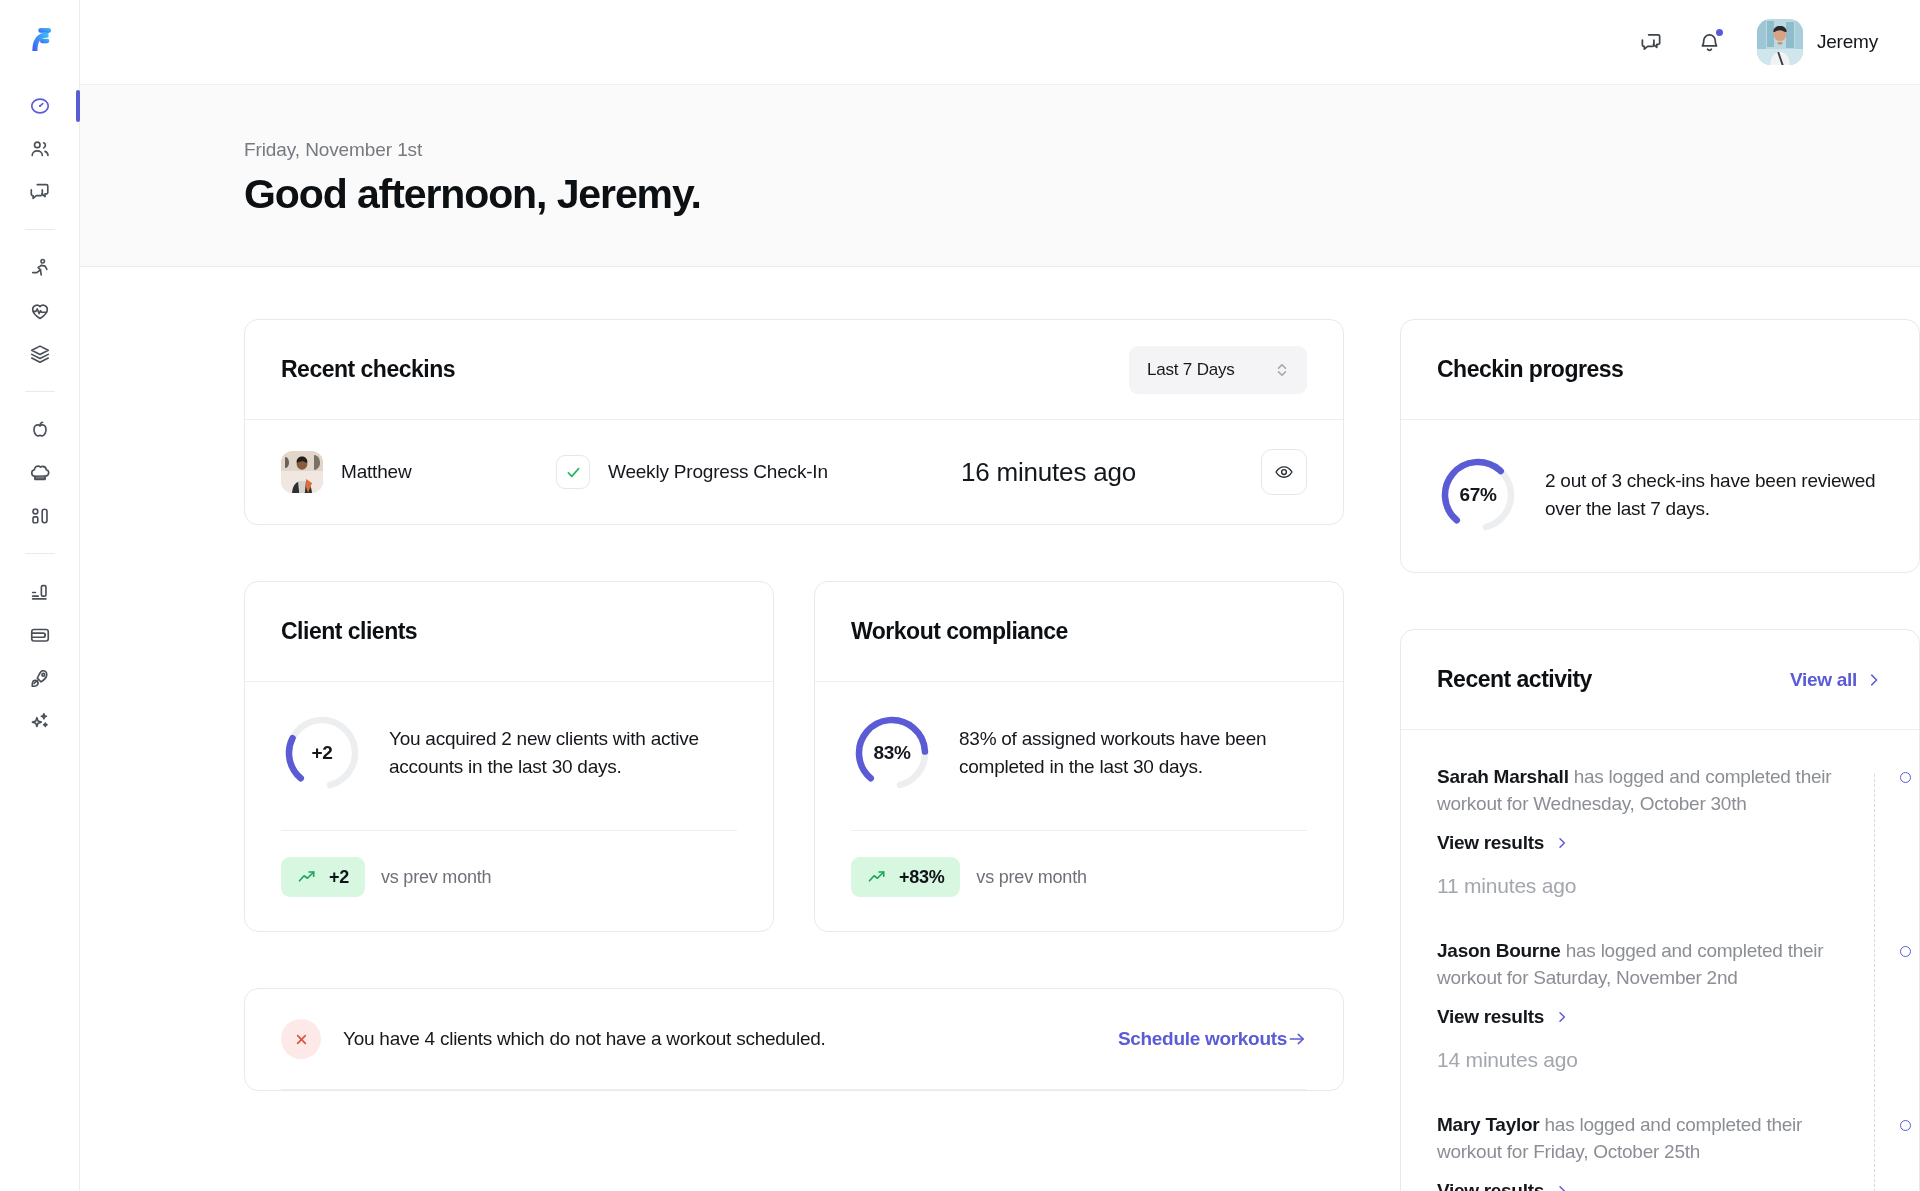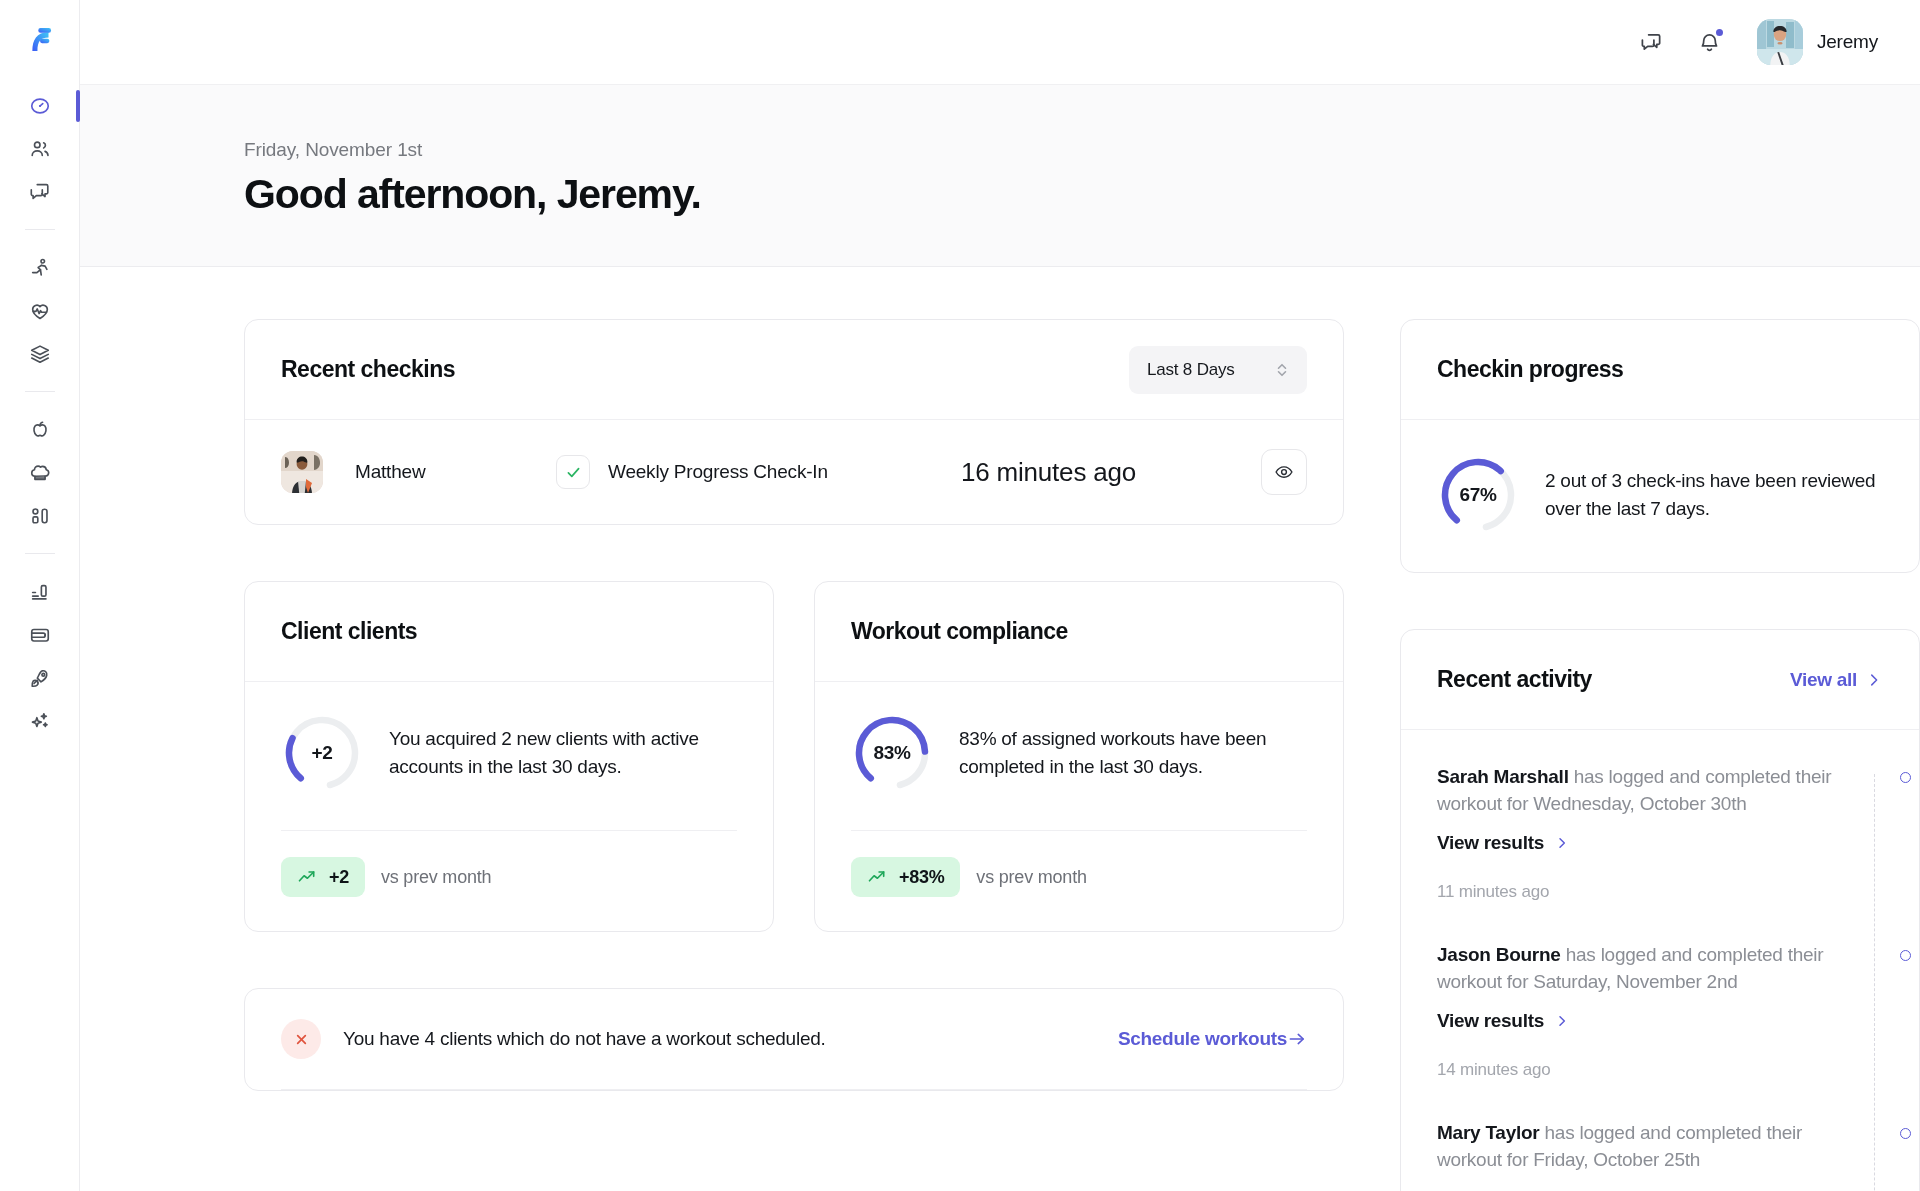--- a/index.html
+++ b/index.html
@@ -363,7 +363,7 @@
             <div class="card-head">
               <div class="card-title">Recent checkins</div>
               <div class="select">
-                <span class="select-label">Last 8 Days</span>
+                <span class="select-label">Last 7 Days</span>
                 <span class="select-caret">
                   <svg width="14" height="18" viewBox="0 0 14 18" fill="none" stroke="currentColor" stroke-width="1.6" stroke-linecap="round" stroke-linejoin="round">
                     <path d="M3.5 7.2 7 3.7l3.5 3.5"></path>

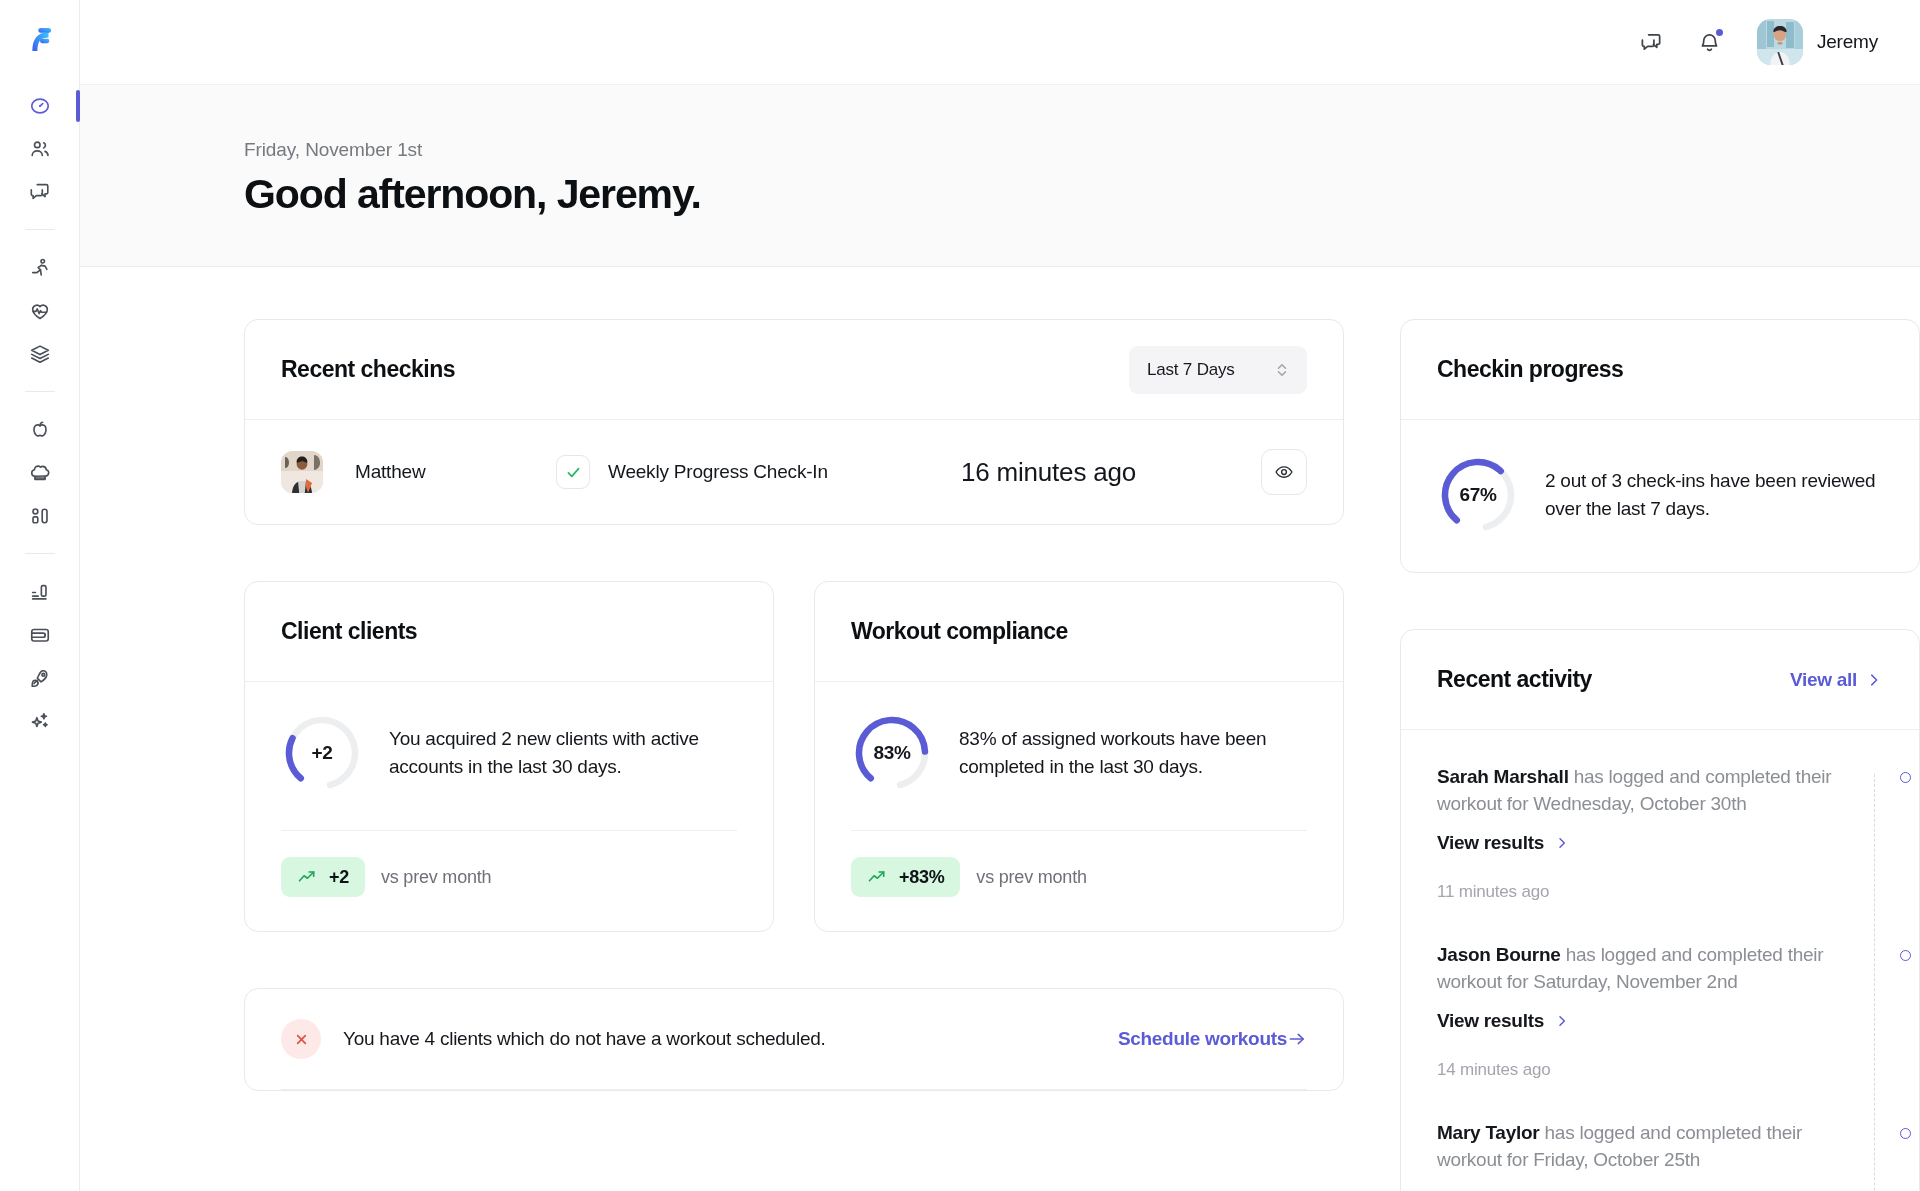--- a/index.html
+++ b/index.html
@@ -111,7 +111,7 @@
     display: flex; align-items: center;
     padding: 26px 36px; height: 104px;
   }
-  .ck-client { display: flex; align-items: center; gap: 32px; width: 275px; }
+  .ck-client { display: flex; align-items: center; gap: 18px; width: 275px; }
   .ck-avatar { width: 42px; height: 42px; border-radius: 12px; overflow: hidden; display:block; background:#e6d7cf;}
   .ck-name { font-size: 19px; color: #14171c; letter-spacing: -0.2px; }
   .ck-type { display: flex; align-items: center; gap: 18px; flex: 1; }

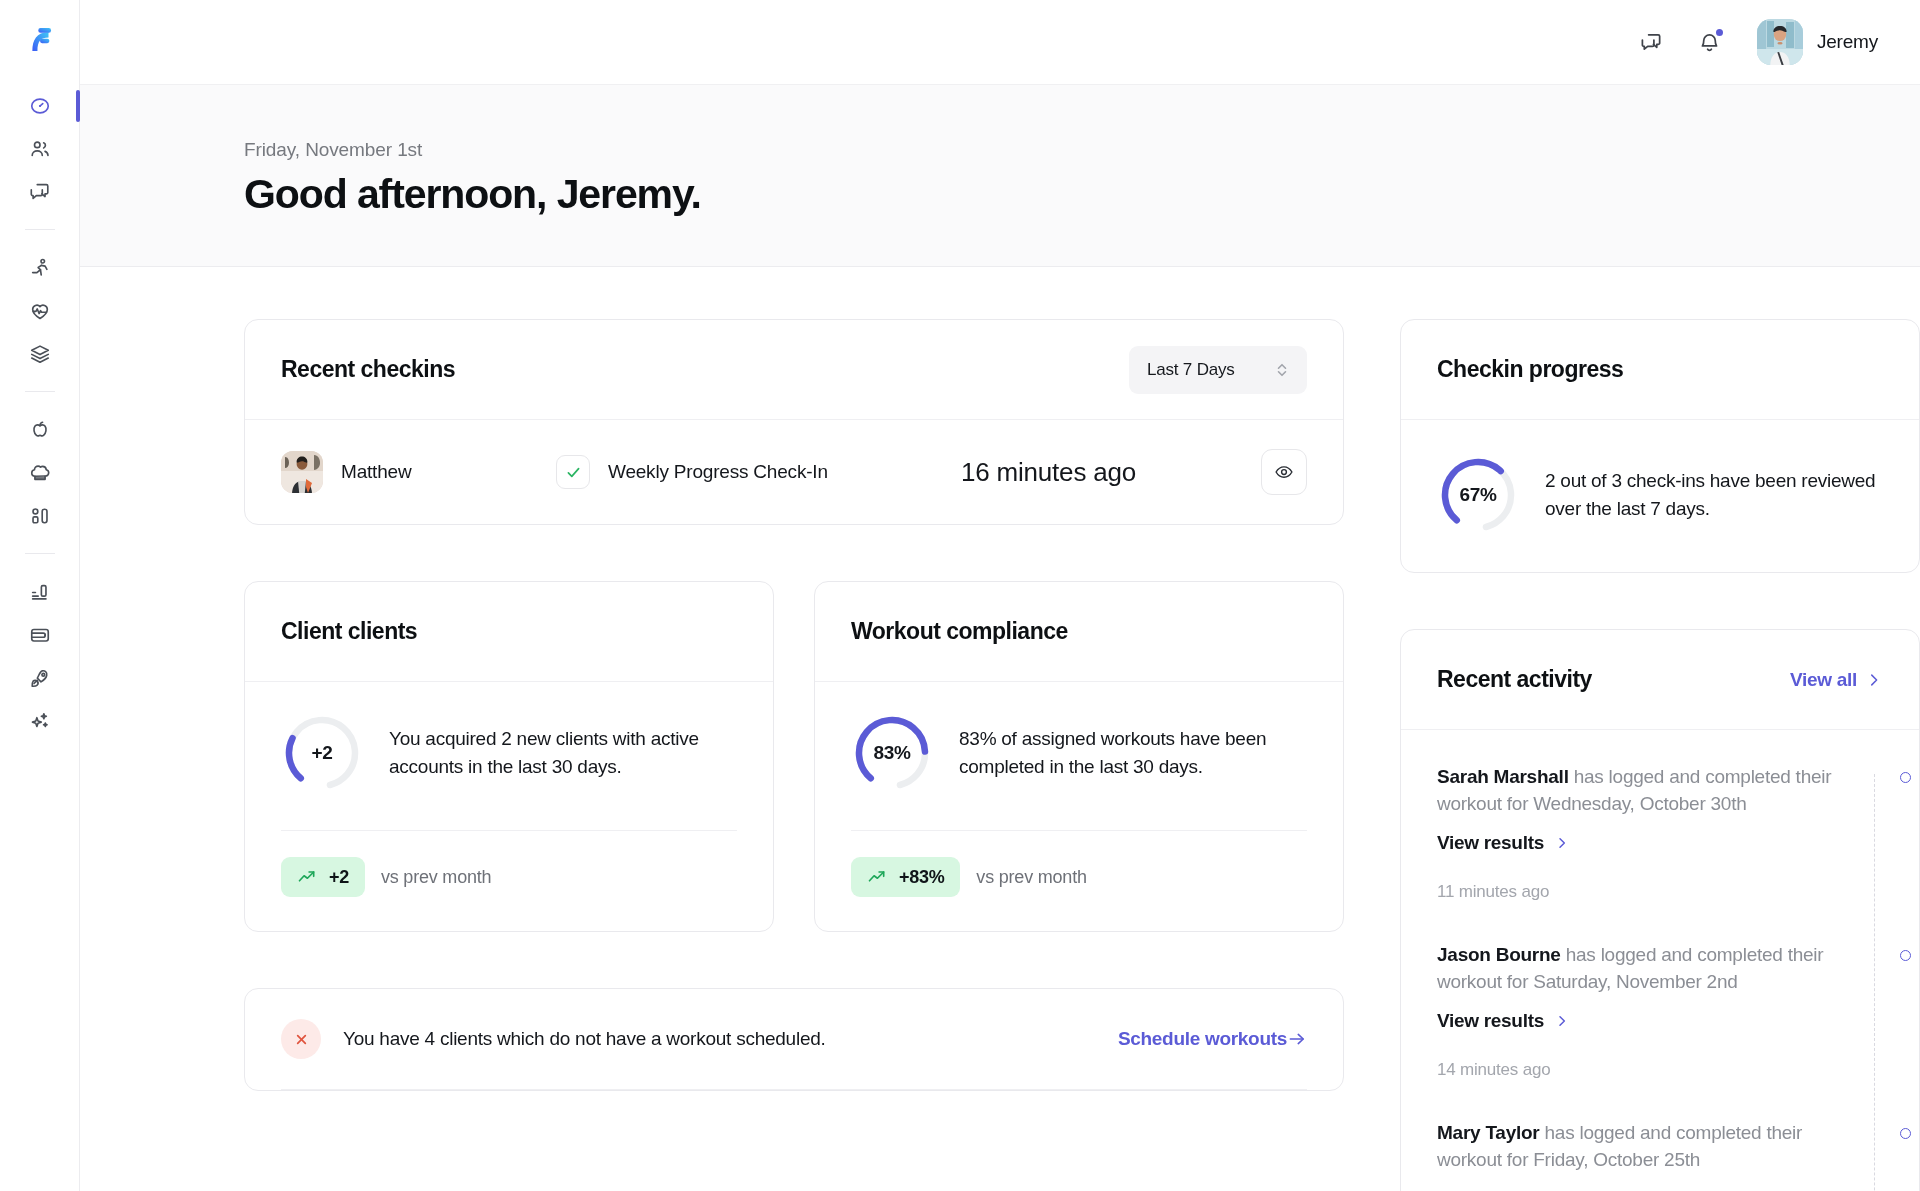--- a/index.html
+++ b/index.html
@@ -182,7 +182,7 @@
   .act-line b { color: #14171c; font-weight: 700; }
   .act-results { display: flex; align-items: center; gap: 10px; margin-top: 14px; font-size: 19px; font-weight: 700; color: #14171c; letter-spacing: -0.3px; cursor: pointer; }
   .act-results svg { color: #5b5bd6; }
-  .act-time { margin-top: 28px; font-size: 17px; color: #a3a6ad; letter-spacing: -0.2px; }
+  .act-time { margin-top: 20px; font-size: 21px; color: #a3a6ad; letter-spacing: -0.2px; }
 </style>
 </head>
 <body>

